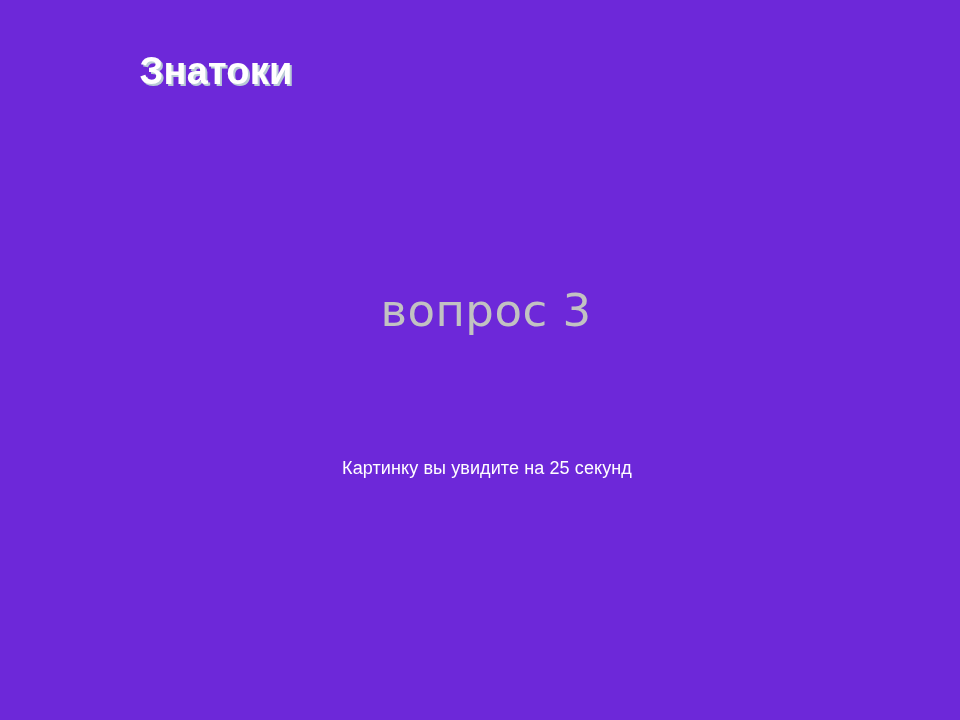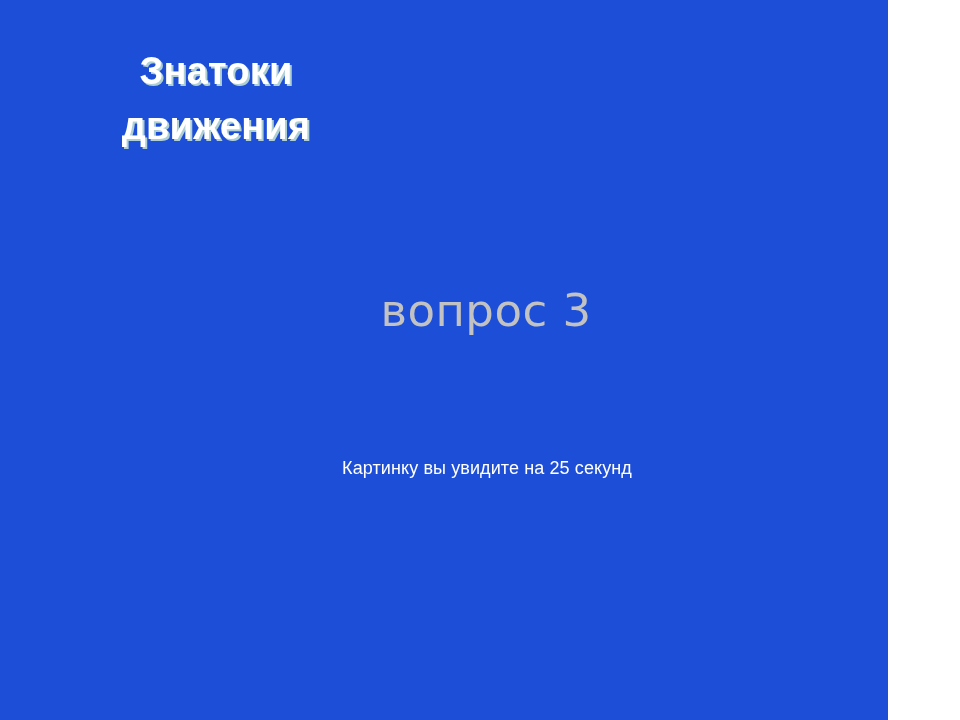--- a/index.html
+++ b/index.html
@@ -14,9 +14,9 @@
 
   .slide {
     position: relative;
-    width: 888px;
+    width: 960px;
     height: 720px;
-    background: #1d4ed8;
+    background: #6d28d9;
     overflow: hidden;
   }
 

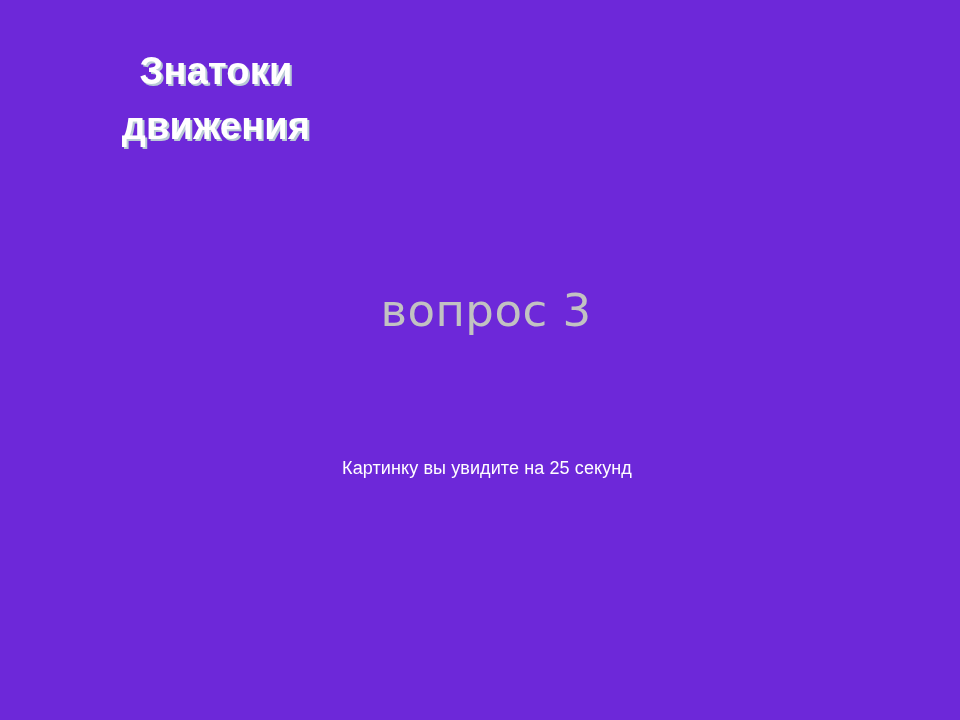--- a/index.html
+++ b/index.html
@@ -80,7 +80,6 @@
 
   <div class="title-block">
     <span class="title-line">Знатоки</span>
-    <span class="title-line">движения</span>
   </div>
 
   <div class="question-label">вопрос 3</div>

